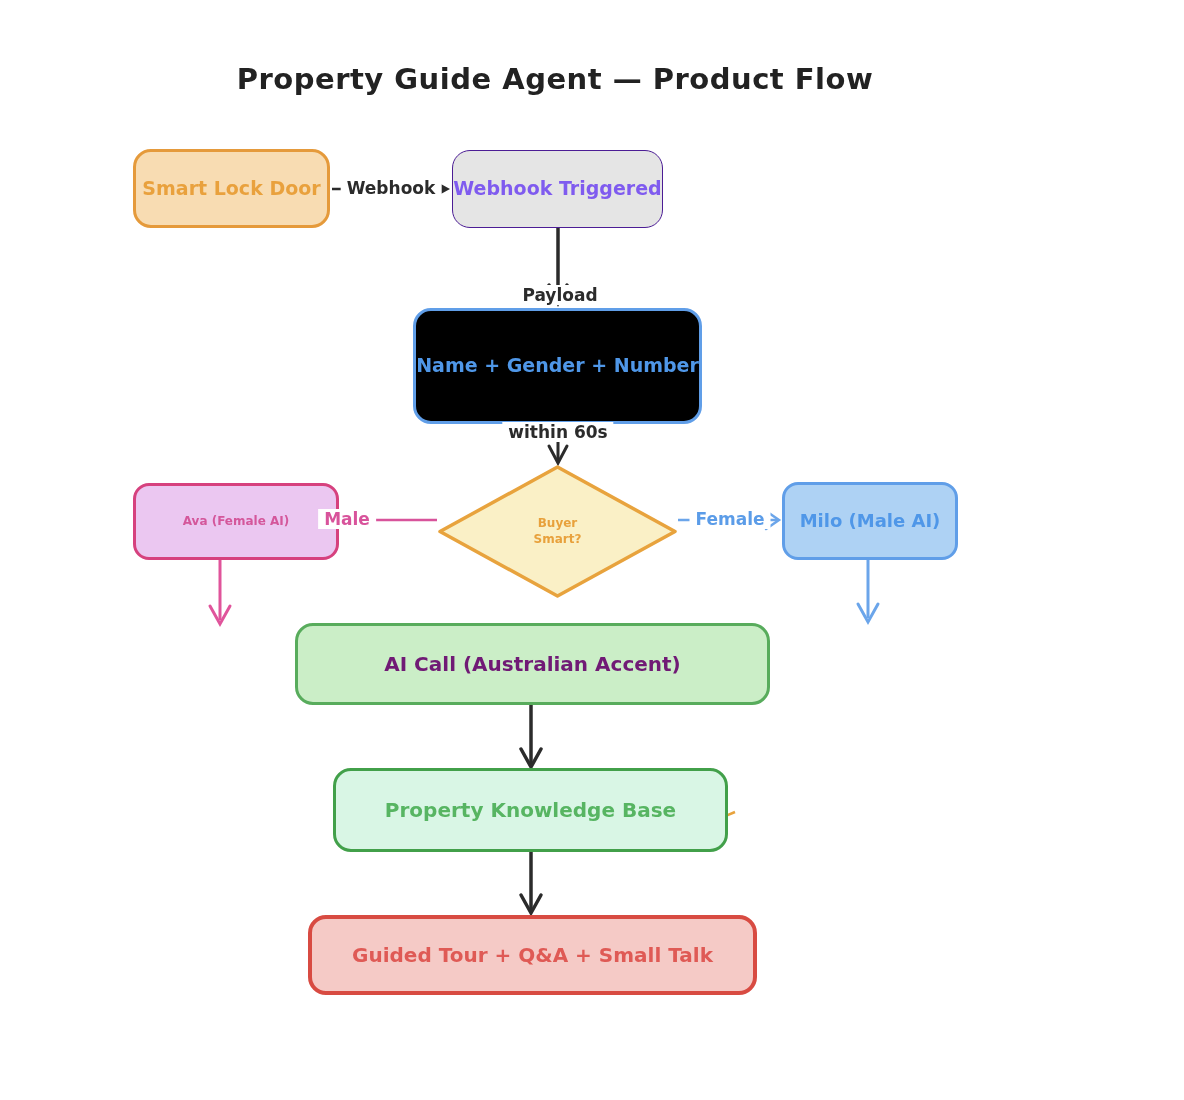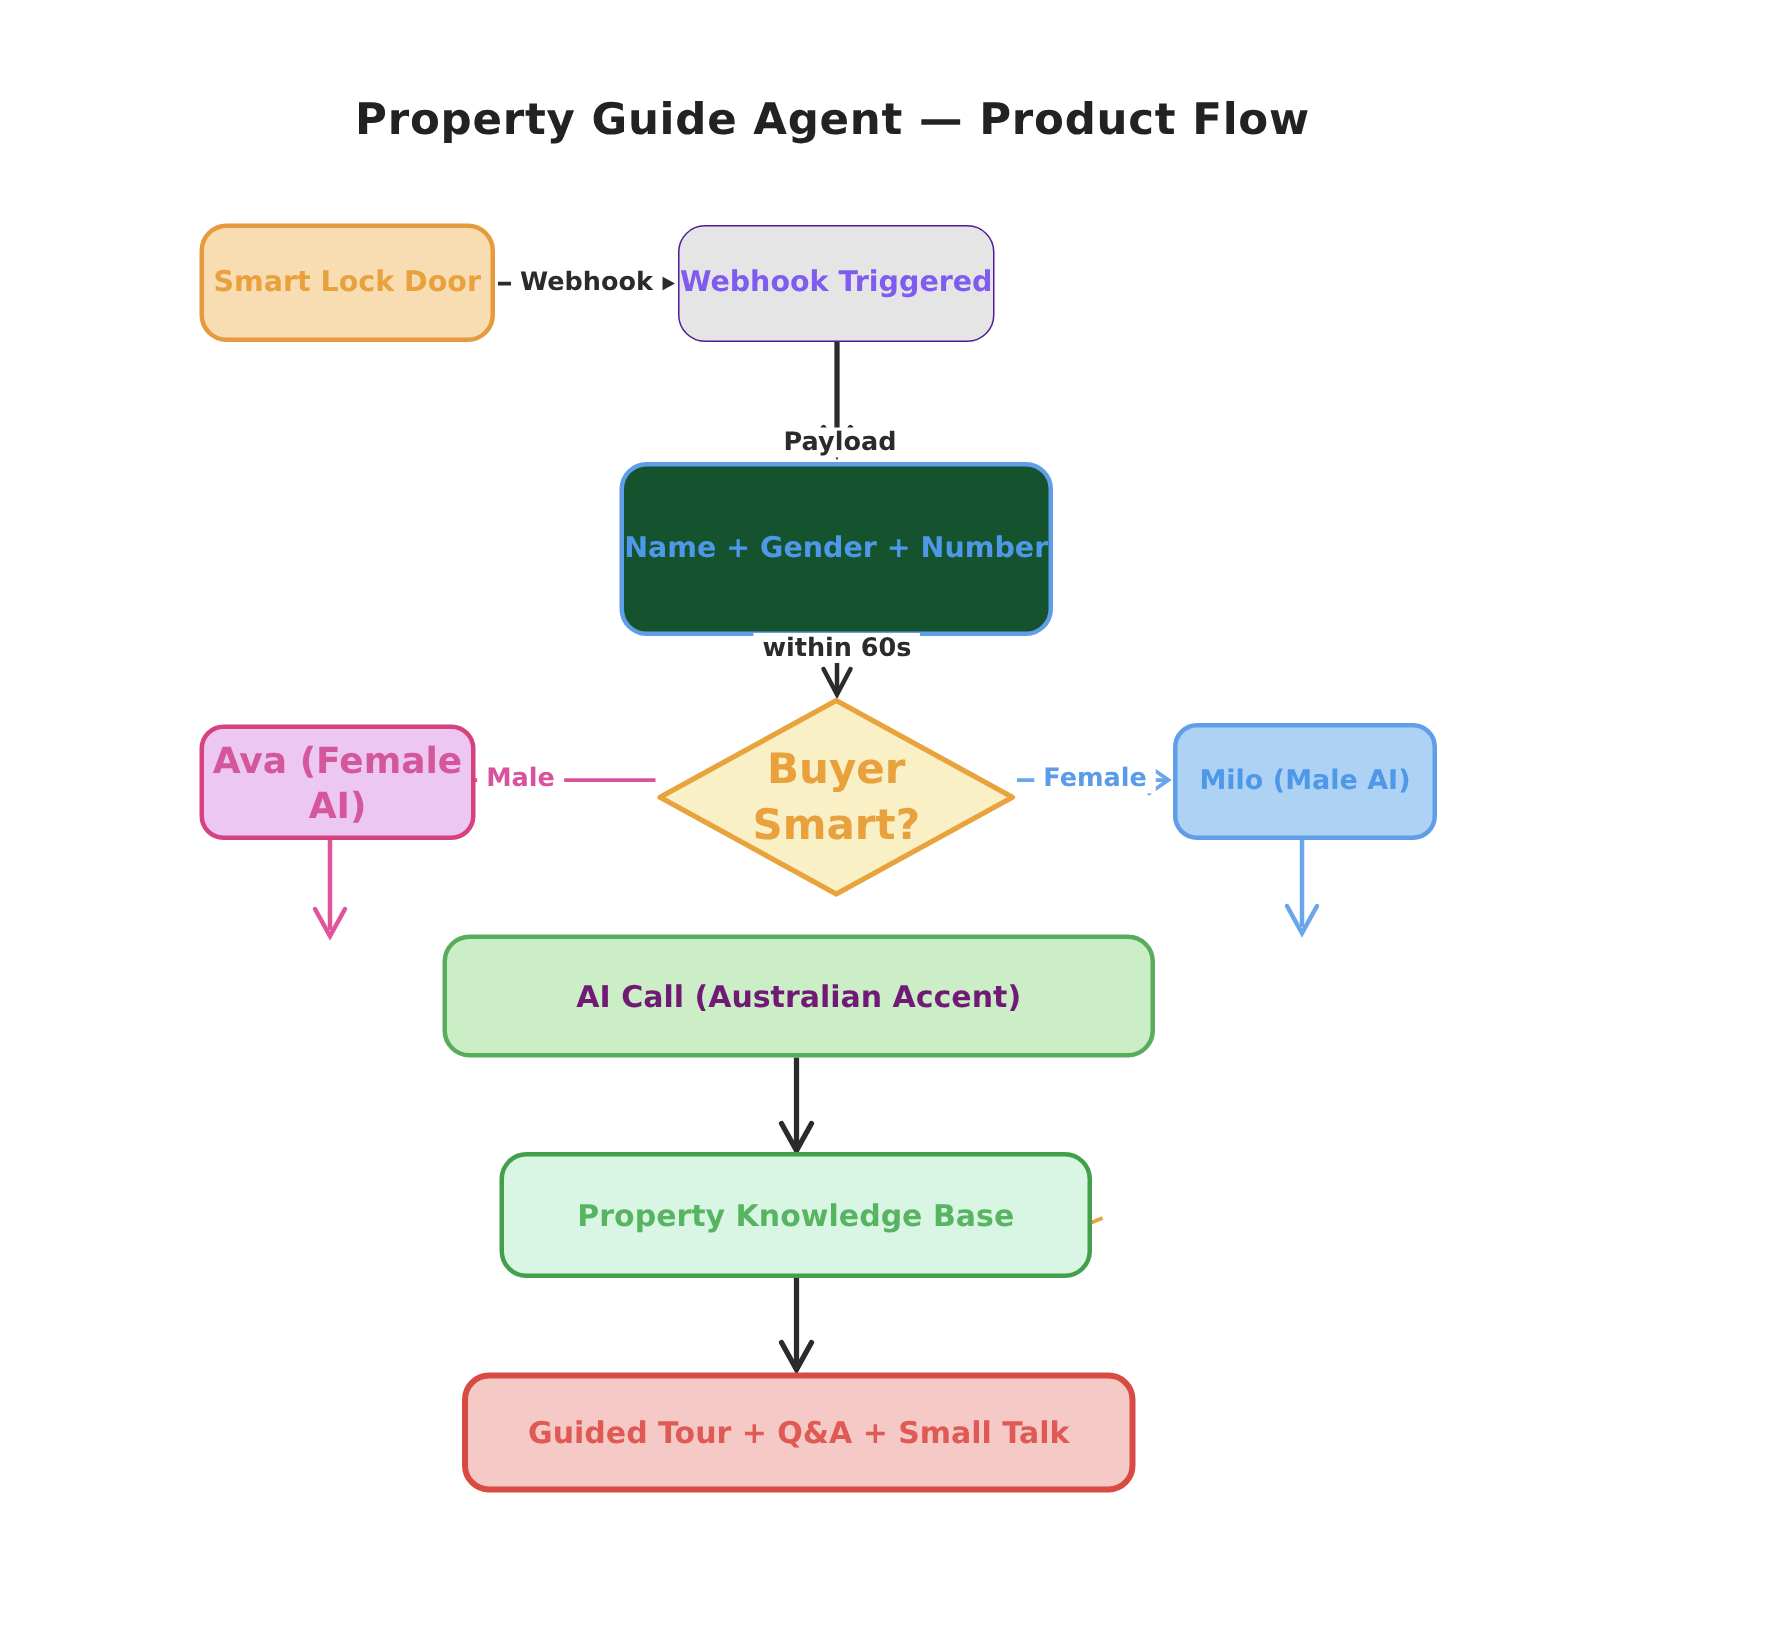--- a/index.html
+++ b/index.html
@@ -37,7 +37,7 @@
   }
   .node-smart-lock   { left:133px; top:149px; width:197px; height:79px; background:#F8DCB2; border:3px solid #E59A3B; color:#E9A13D; }
   .node-webhook      { left:452px; top:150px; width:211px; height:78px; background:#e5e5e5; border:1px solid #4c1d95; color:#7F5BEF; }
-  .node-name-gender  { left:413px; top:308px; width:289px; height:116px; background:#14532d; border:3px solid #609EE8; color:#4F97E8; }
+  .node-name-gender  { left:413px; top:308px; width:289px; height:116px; background:#000000; border:3px solid #609EE8; color:#4F97E8; }
   .node-ava          { left:133px; top:483px; width:184px; height:77px; background:#EBC7F1; border:3px solid #D6417E; color:#D4579B; border-radius:16px; font-size:24px; }
   .node-milo         { left:782px; top:482px; width:176px; height:78px; background:#AED2F4; border:3px solid #609EE8; color:#4F97E8; border-radius:16px; font-size:18px; }
   .node-ai-call      { left:295px; top:623px; width:475px; height:82px; background:#CBEEC7; border:3px solid #58AC5C; color:#701a75; font-size:20px; }

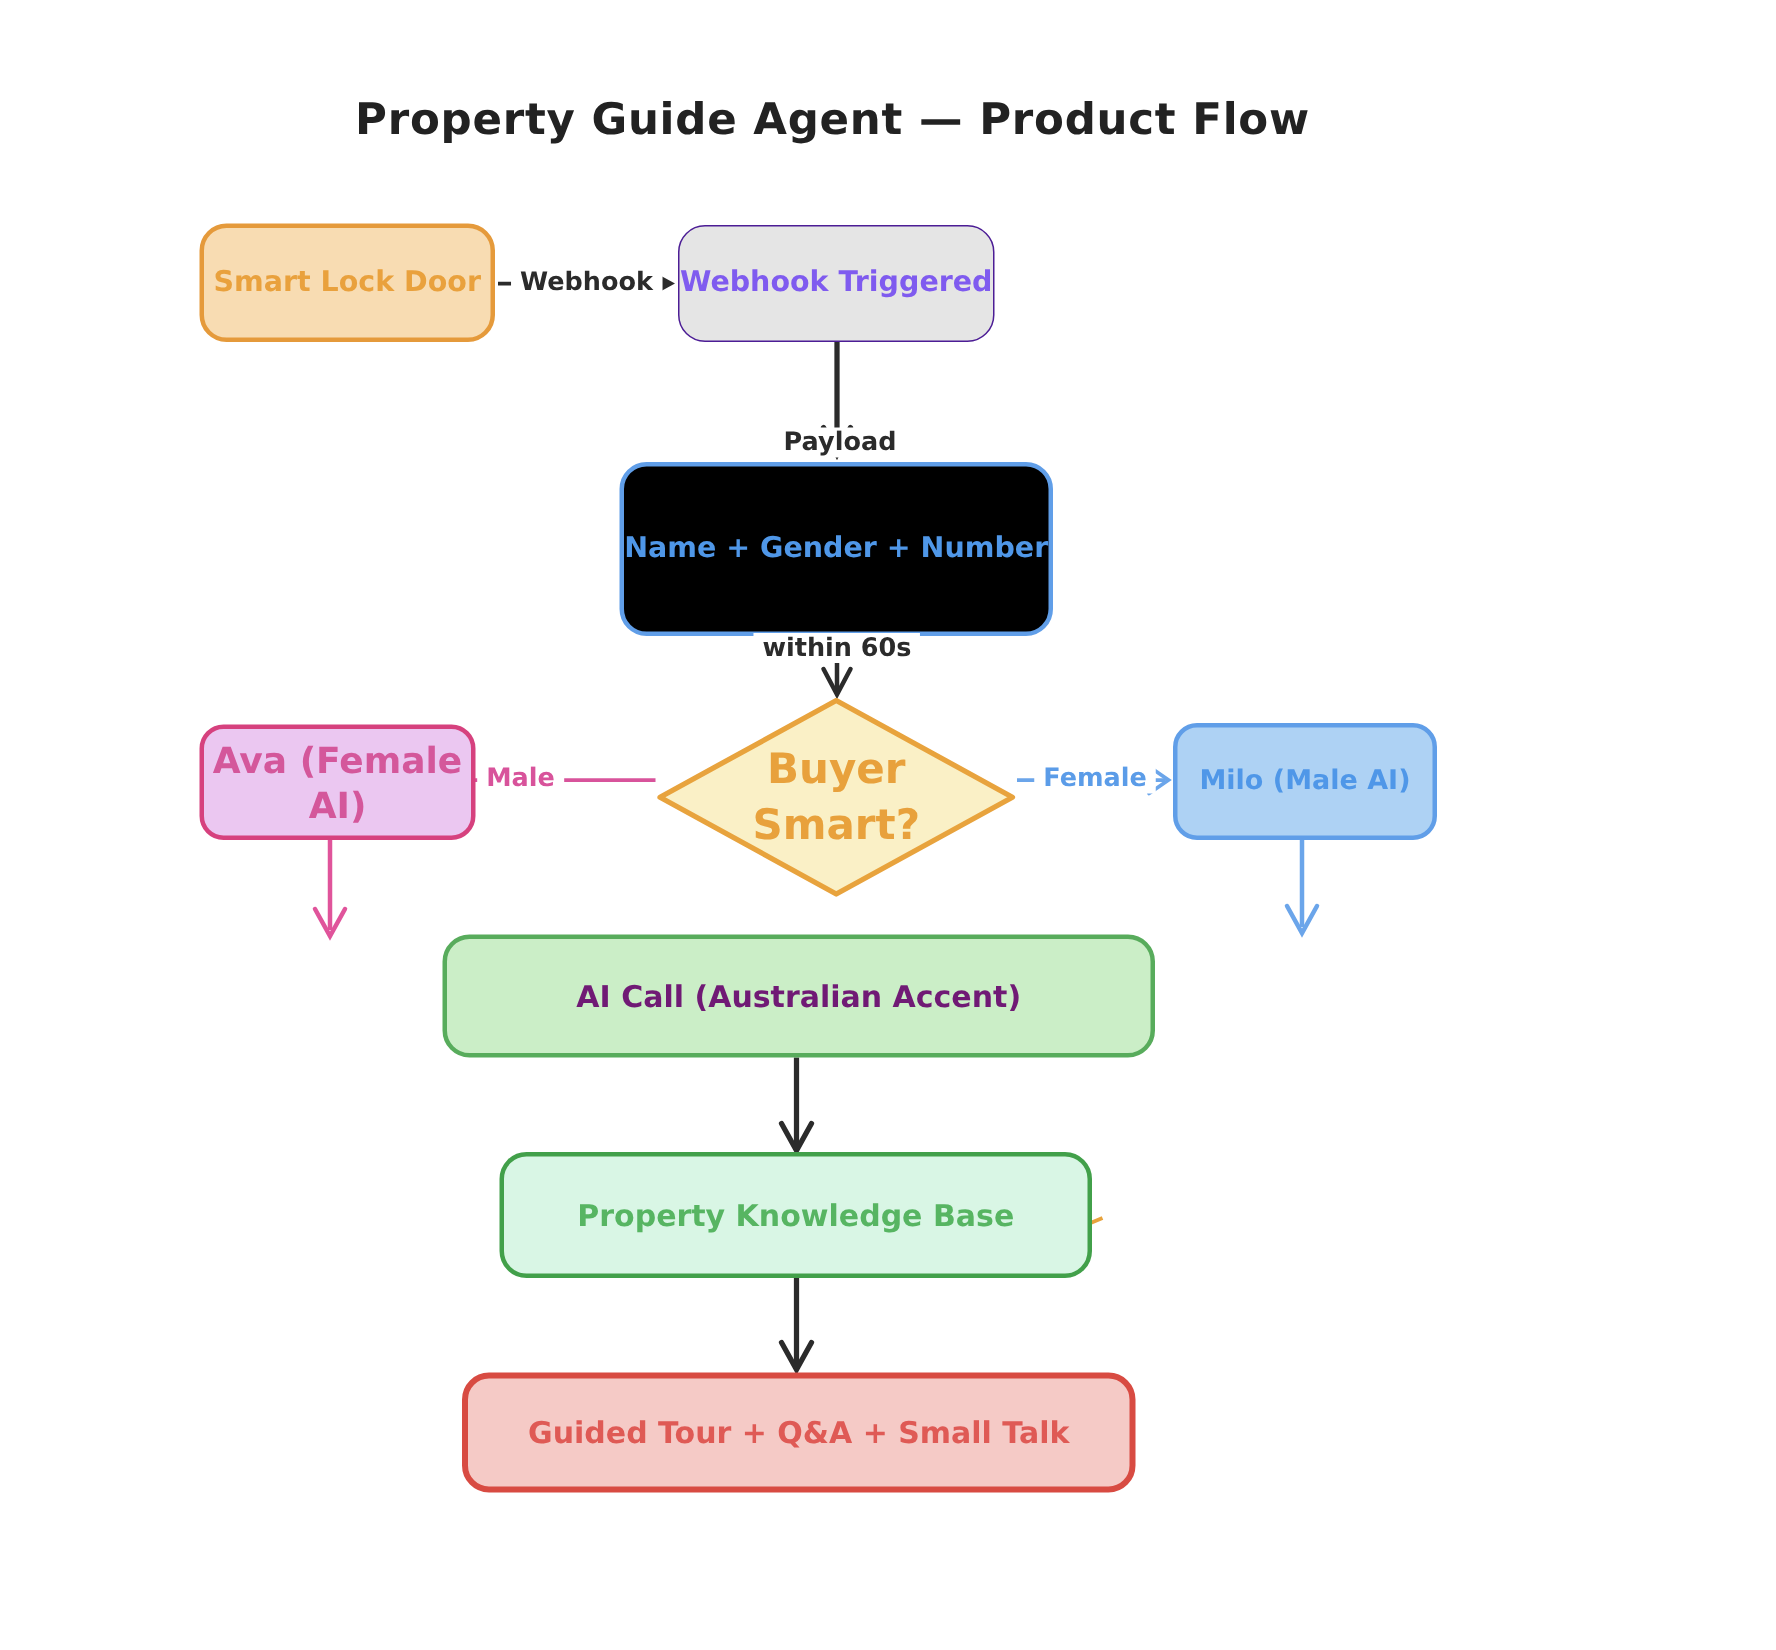--- a/index.html
+++ b/index.html
@@ -38,7 +38,7 @@
   .node-smart-lock   { left:133px; top:149px; width:197px; height:79px; background:#F8DCB2; border:3px solid #E59A3B; color:#E9A13D; }
   .node-webhook      { left:452px; top:150px; width:211px; height:78px; background:#e5e5e5; border:1px solid #4c1d95; color:#7F5BEF; }
   .node-name-gender  { left:413px; top:308px; width:289px; height:116px; background:#000000; border:3px solid #609EE8; color:#4F97E8; }
-  .node-ava          { left:133px; top:483px; width:184px; height:77px; background:#EBC7F1; border:3px solid #D6417E; color:#D4579B; border-radius:16px; font-size:24px; }
+  .node-ava          { left:133px; top:483px; width:206px; height:77px; background:#EBC7F1; border:3px solid #D6417E; color:#D4579B; border-radius:16px; font-size:12px; }
   .node-milo         { left:782px; top:482px; width:176px; height:78px; background:#AED2F4; border:3px solid #609EE8; color:#4F97E8; border-radius:16px; font-size:18px; }
   .node-ai-call      { left:295px; top:623px; width:475px; height:82px; background:#CBEEC7; border:3px solid #58AC5C; color:#701a75; font-size:20px; }
   .node-pkb          { left:333px; top:768px; width:395px; height:84px; background:#D9F6E5; border:3px solid #42A04A; color:#57B562; font-size:20px; }

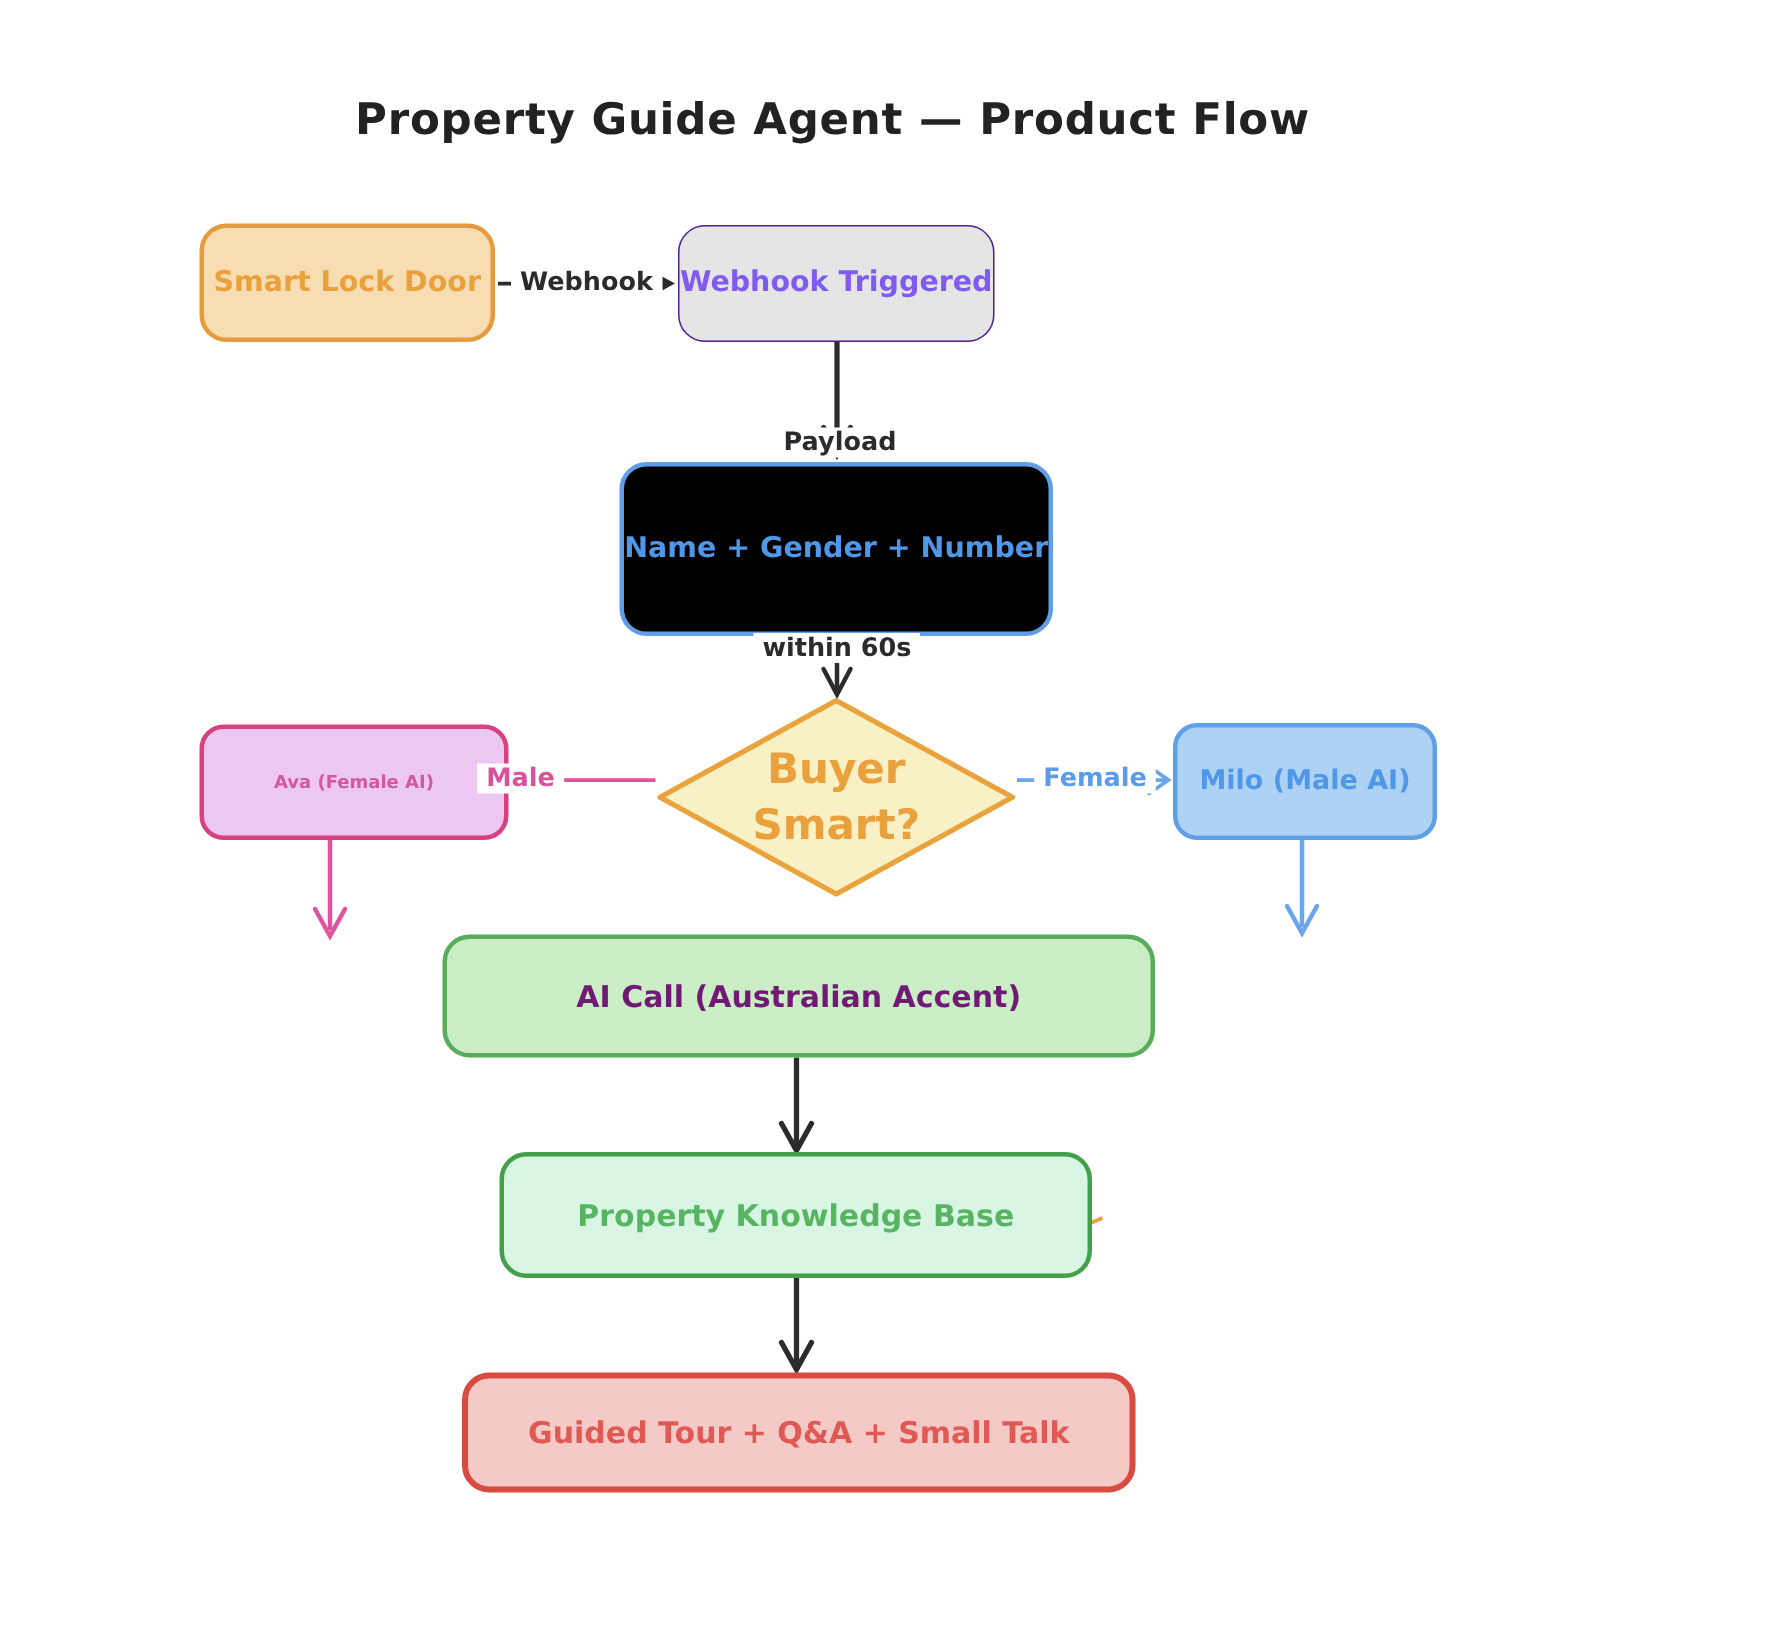--- a/index.html
+++ b/index.html
@@ -48,7 +48,7 @@
   .diamond-text {
     position:absolute; left:0; top:0; width:100%; height:100%;
     display:flex; flex-direction:column; align-items:center; justify-content:center;
-    font-weight:bold; font-size:28px; color:#E8A13C; line-height:1.3;
+    font-weight:bold; font-size:12px; color:#E8A13C; line-height:1.3;
   }
   .edge-label {
     position:absolute; z-index:3;

